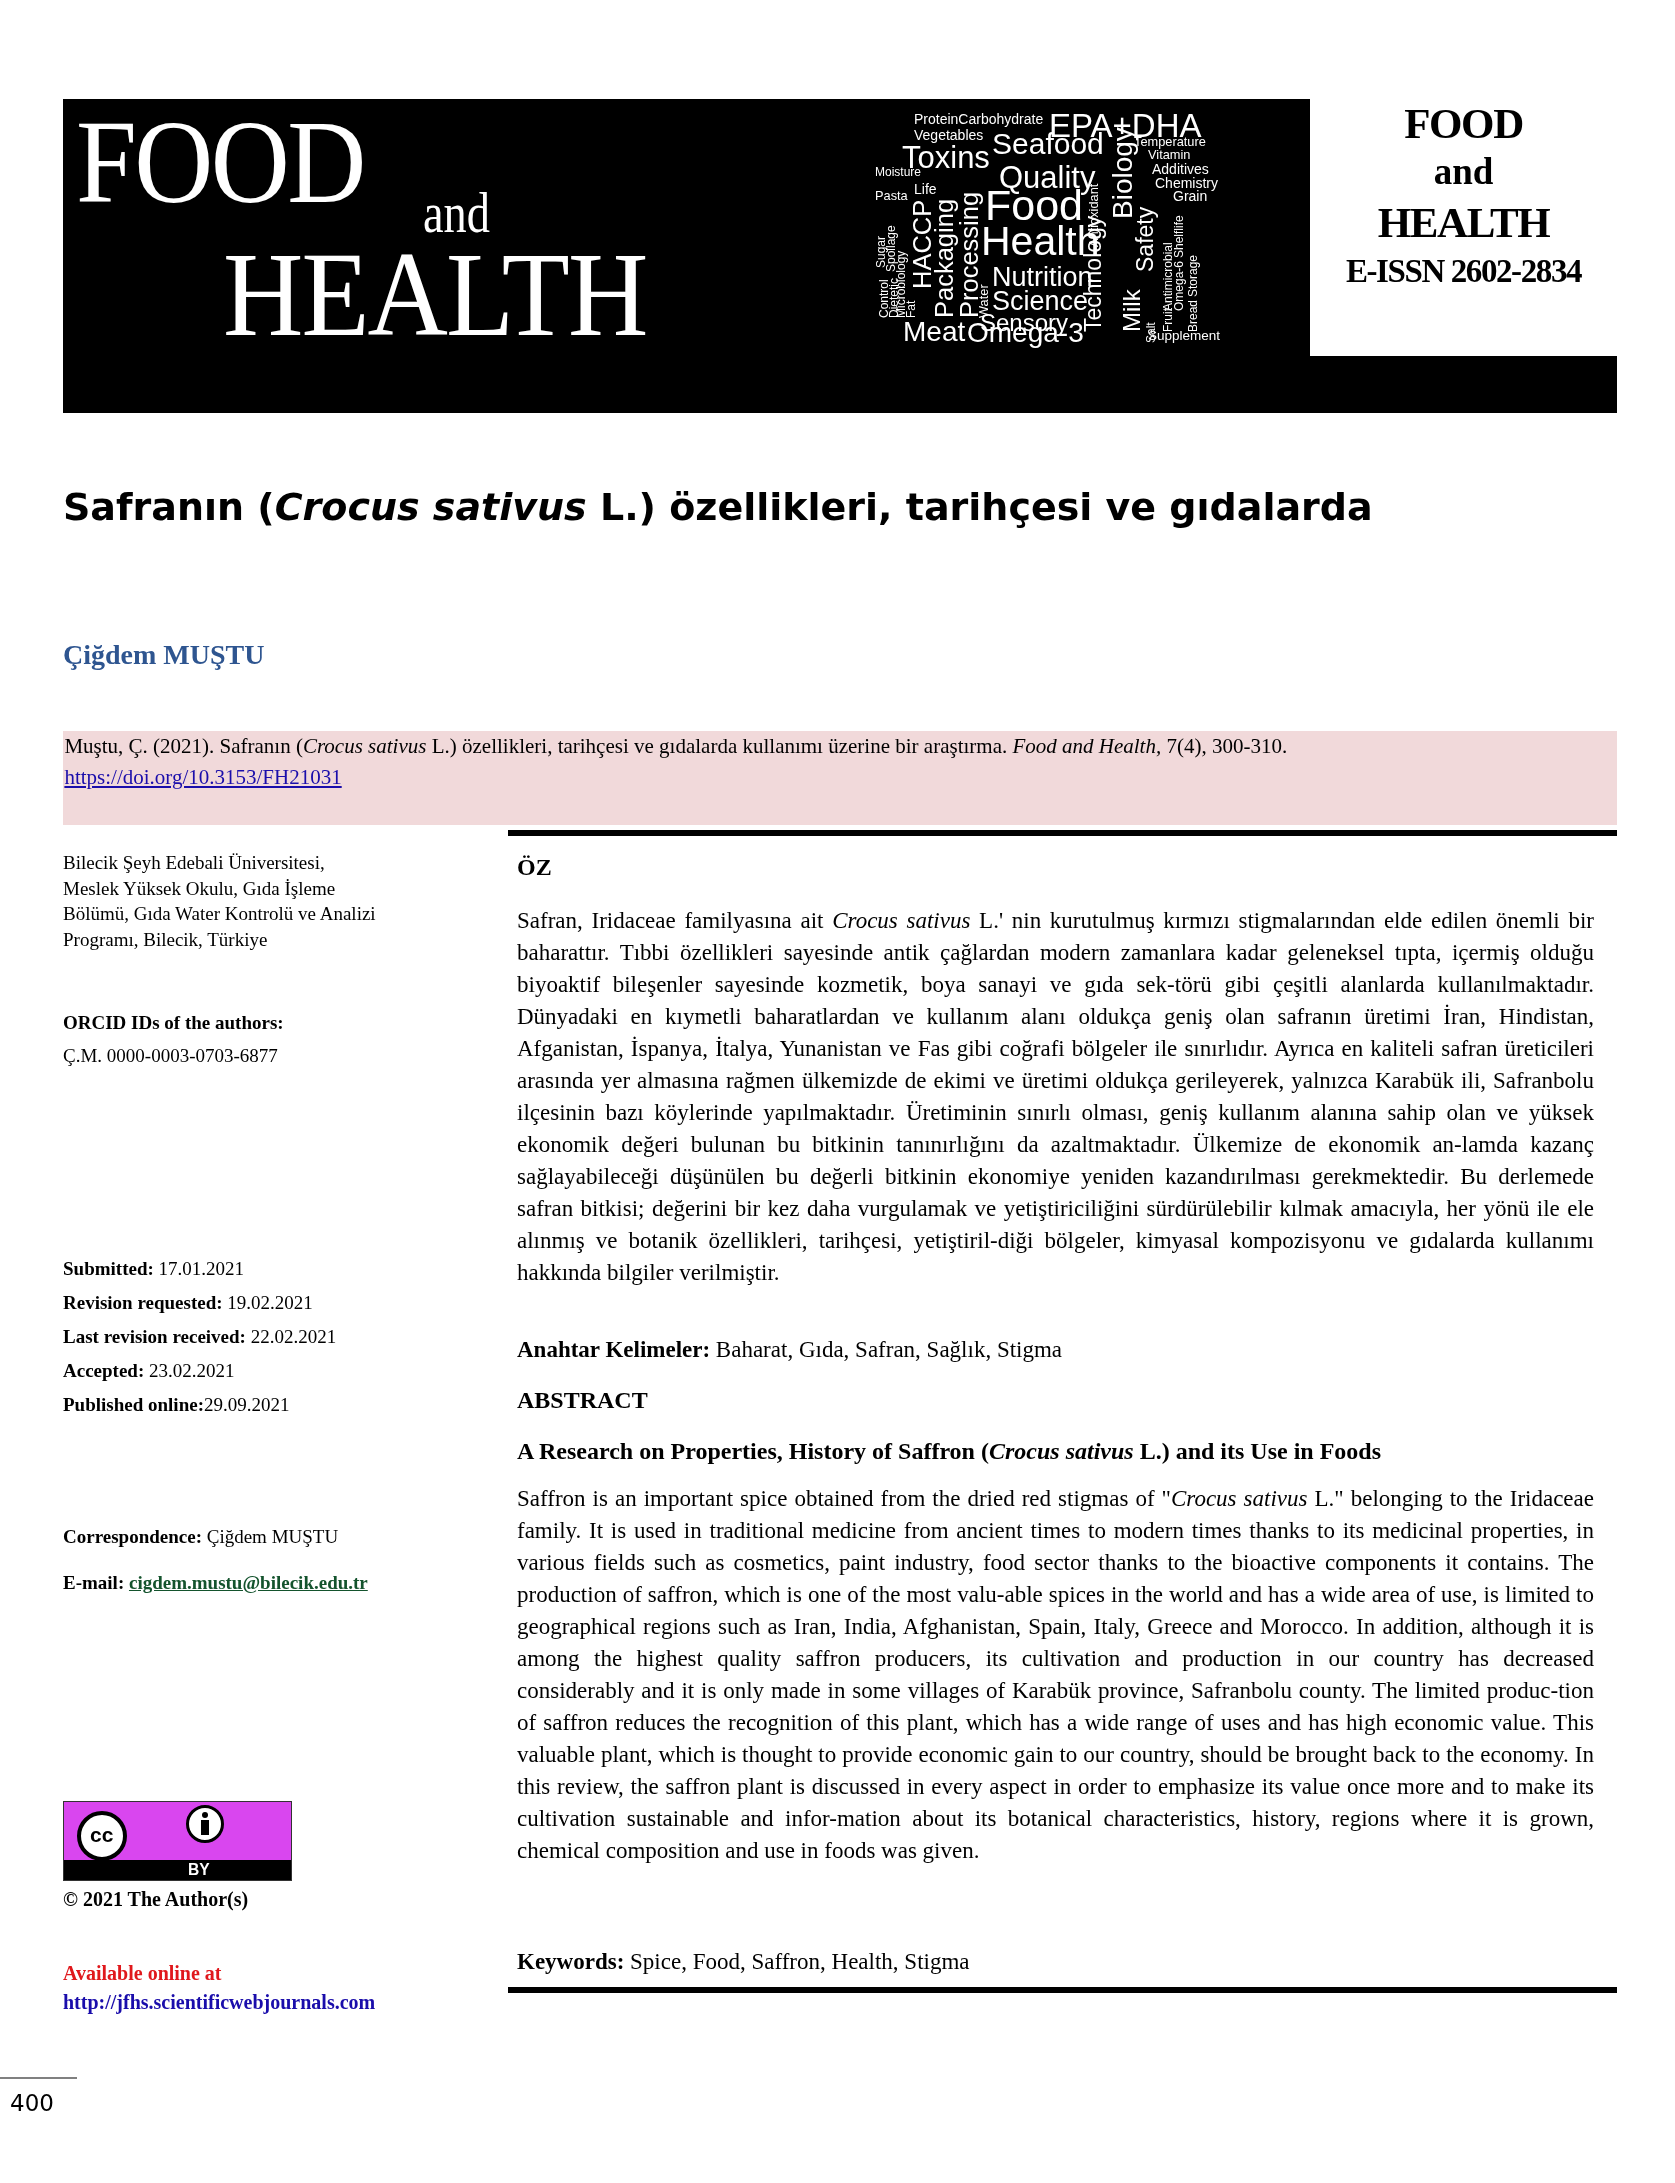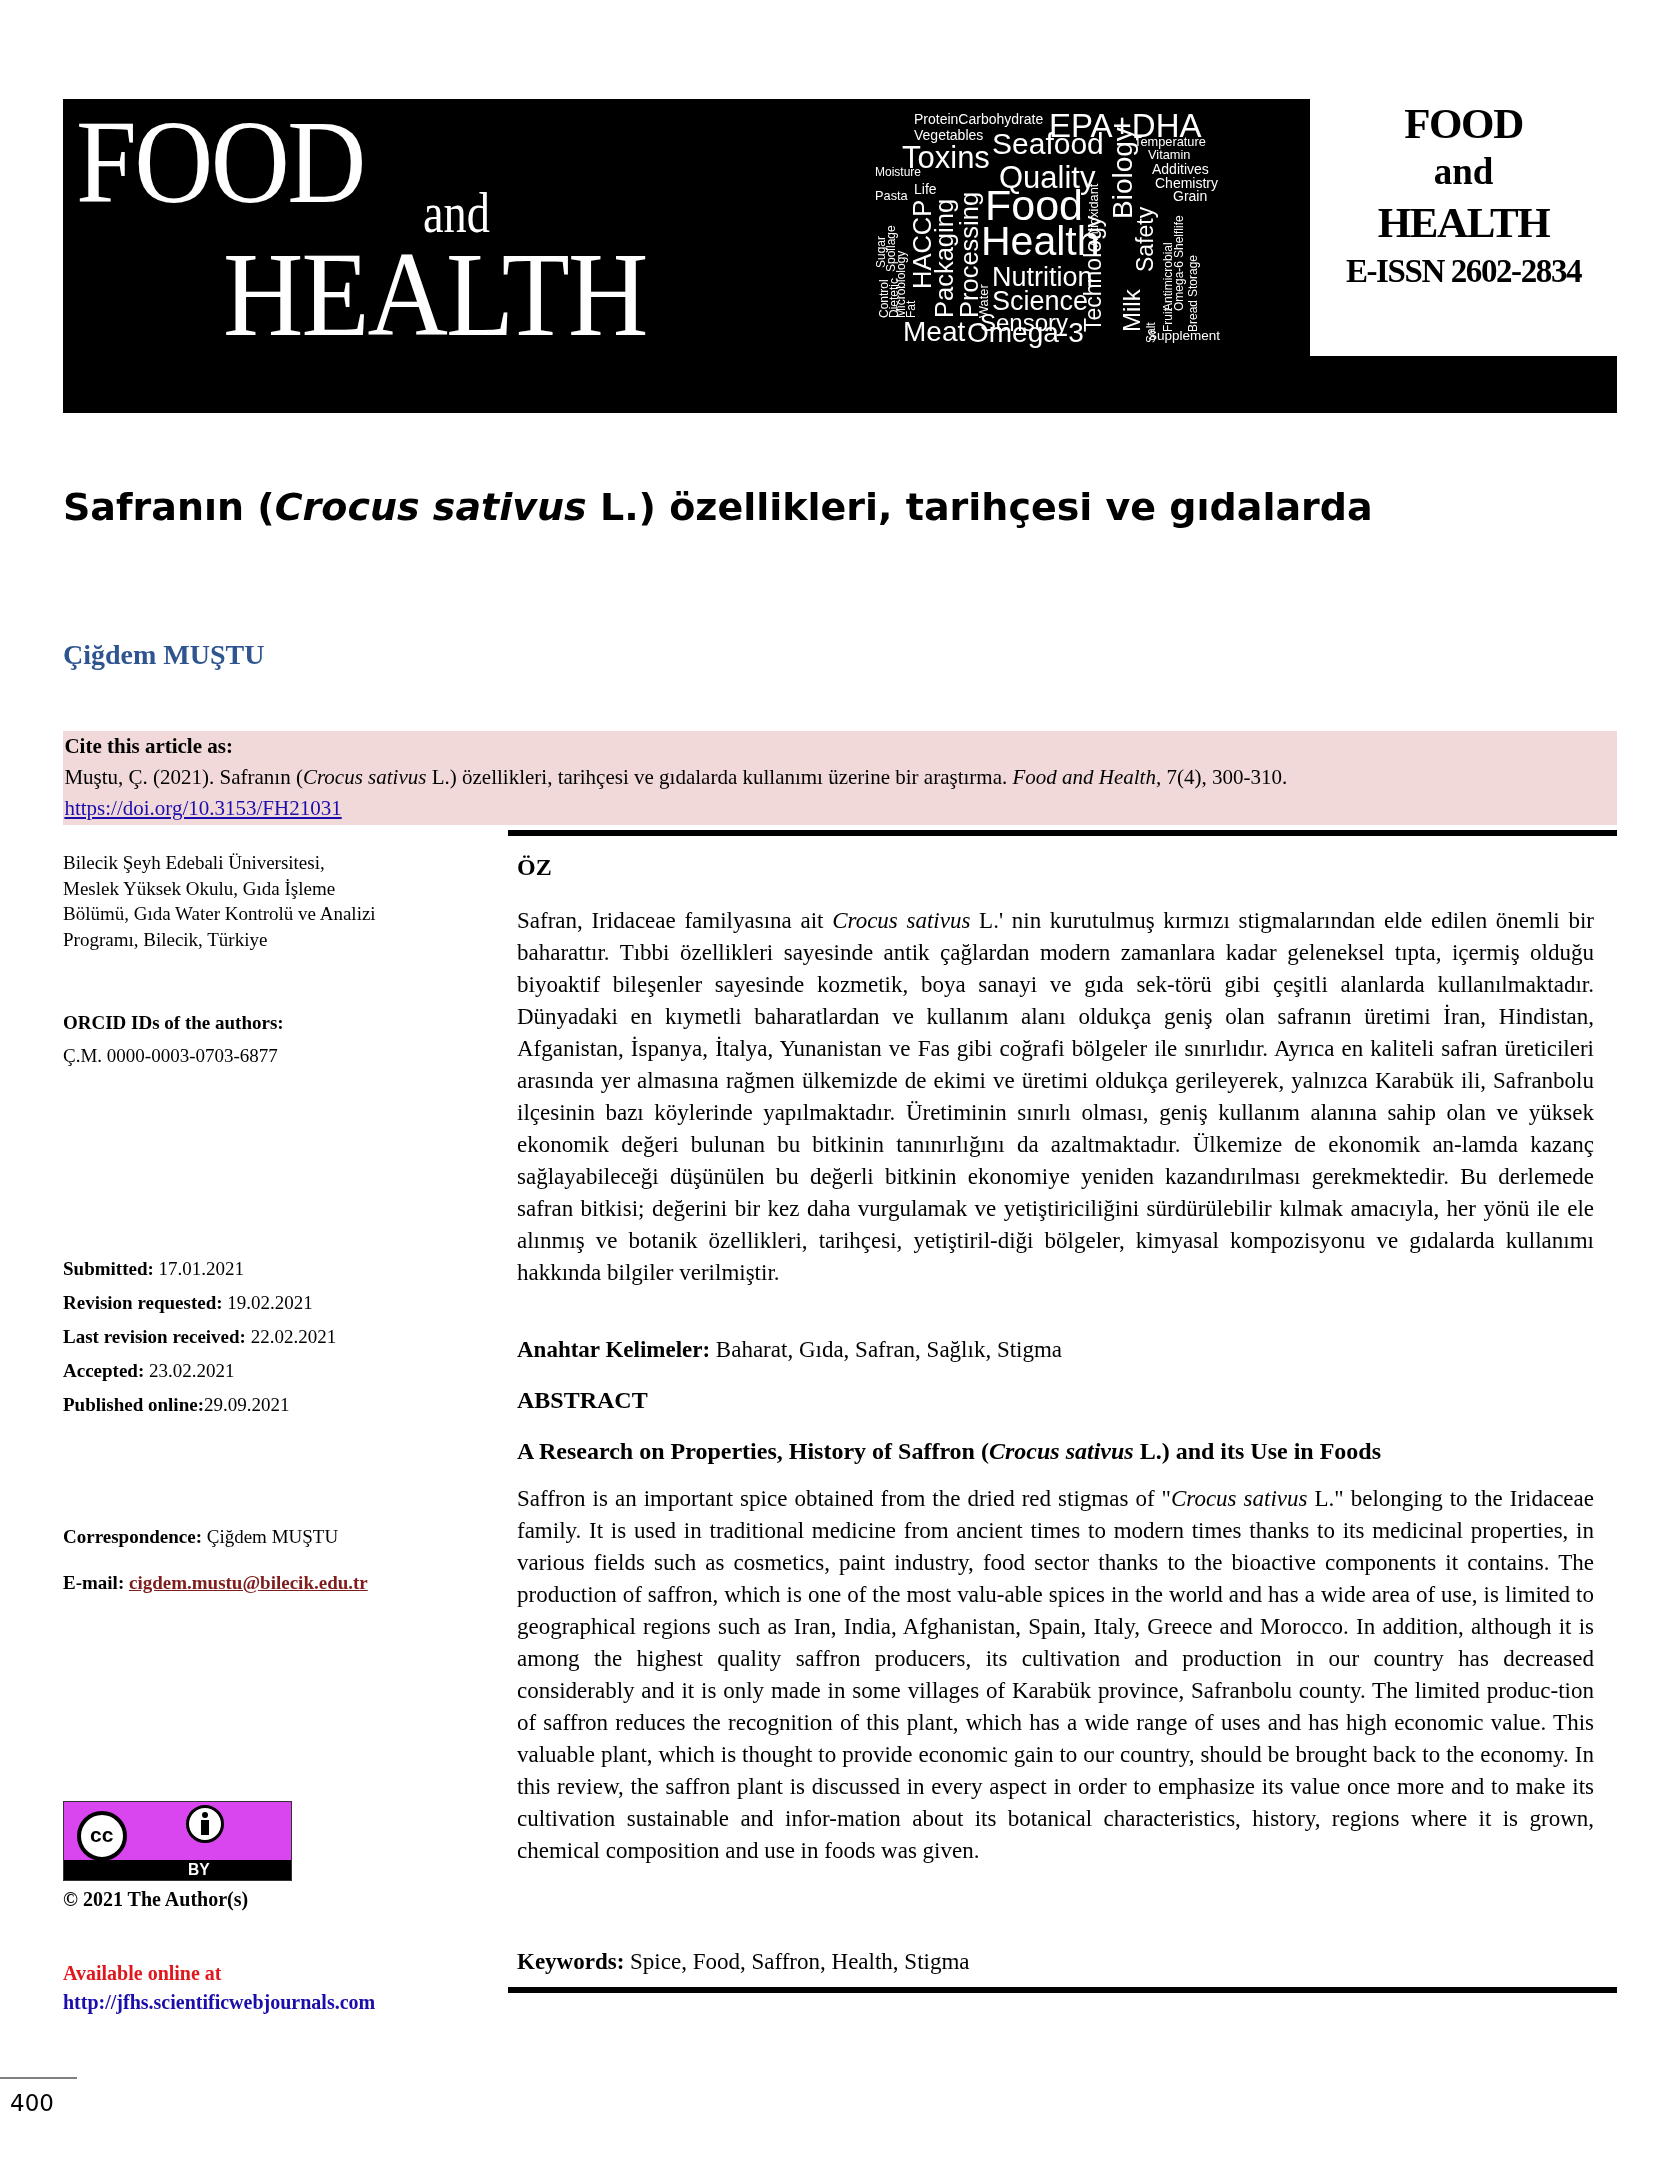--- a/index.html
+++ b/index.html
@@ -156,7 +156,6 @@
 <div class="author">Çiğdem MUŞTU</div>
 
 <div class="citebox">
-  <div class="ct">Cite this article as:</div>
   <div class="cb">
     <span>Muştu, Ç. (2021). Safranın (</span><i>Crocus sativus</i><span> L.) özellikleri, tarihçesi ve gıdalarda kullanımı üzerine bir araştırma. </span><i>Food and Health,</i><span> 7(4), 300-310.</span>
   </div>

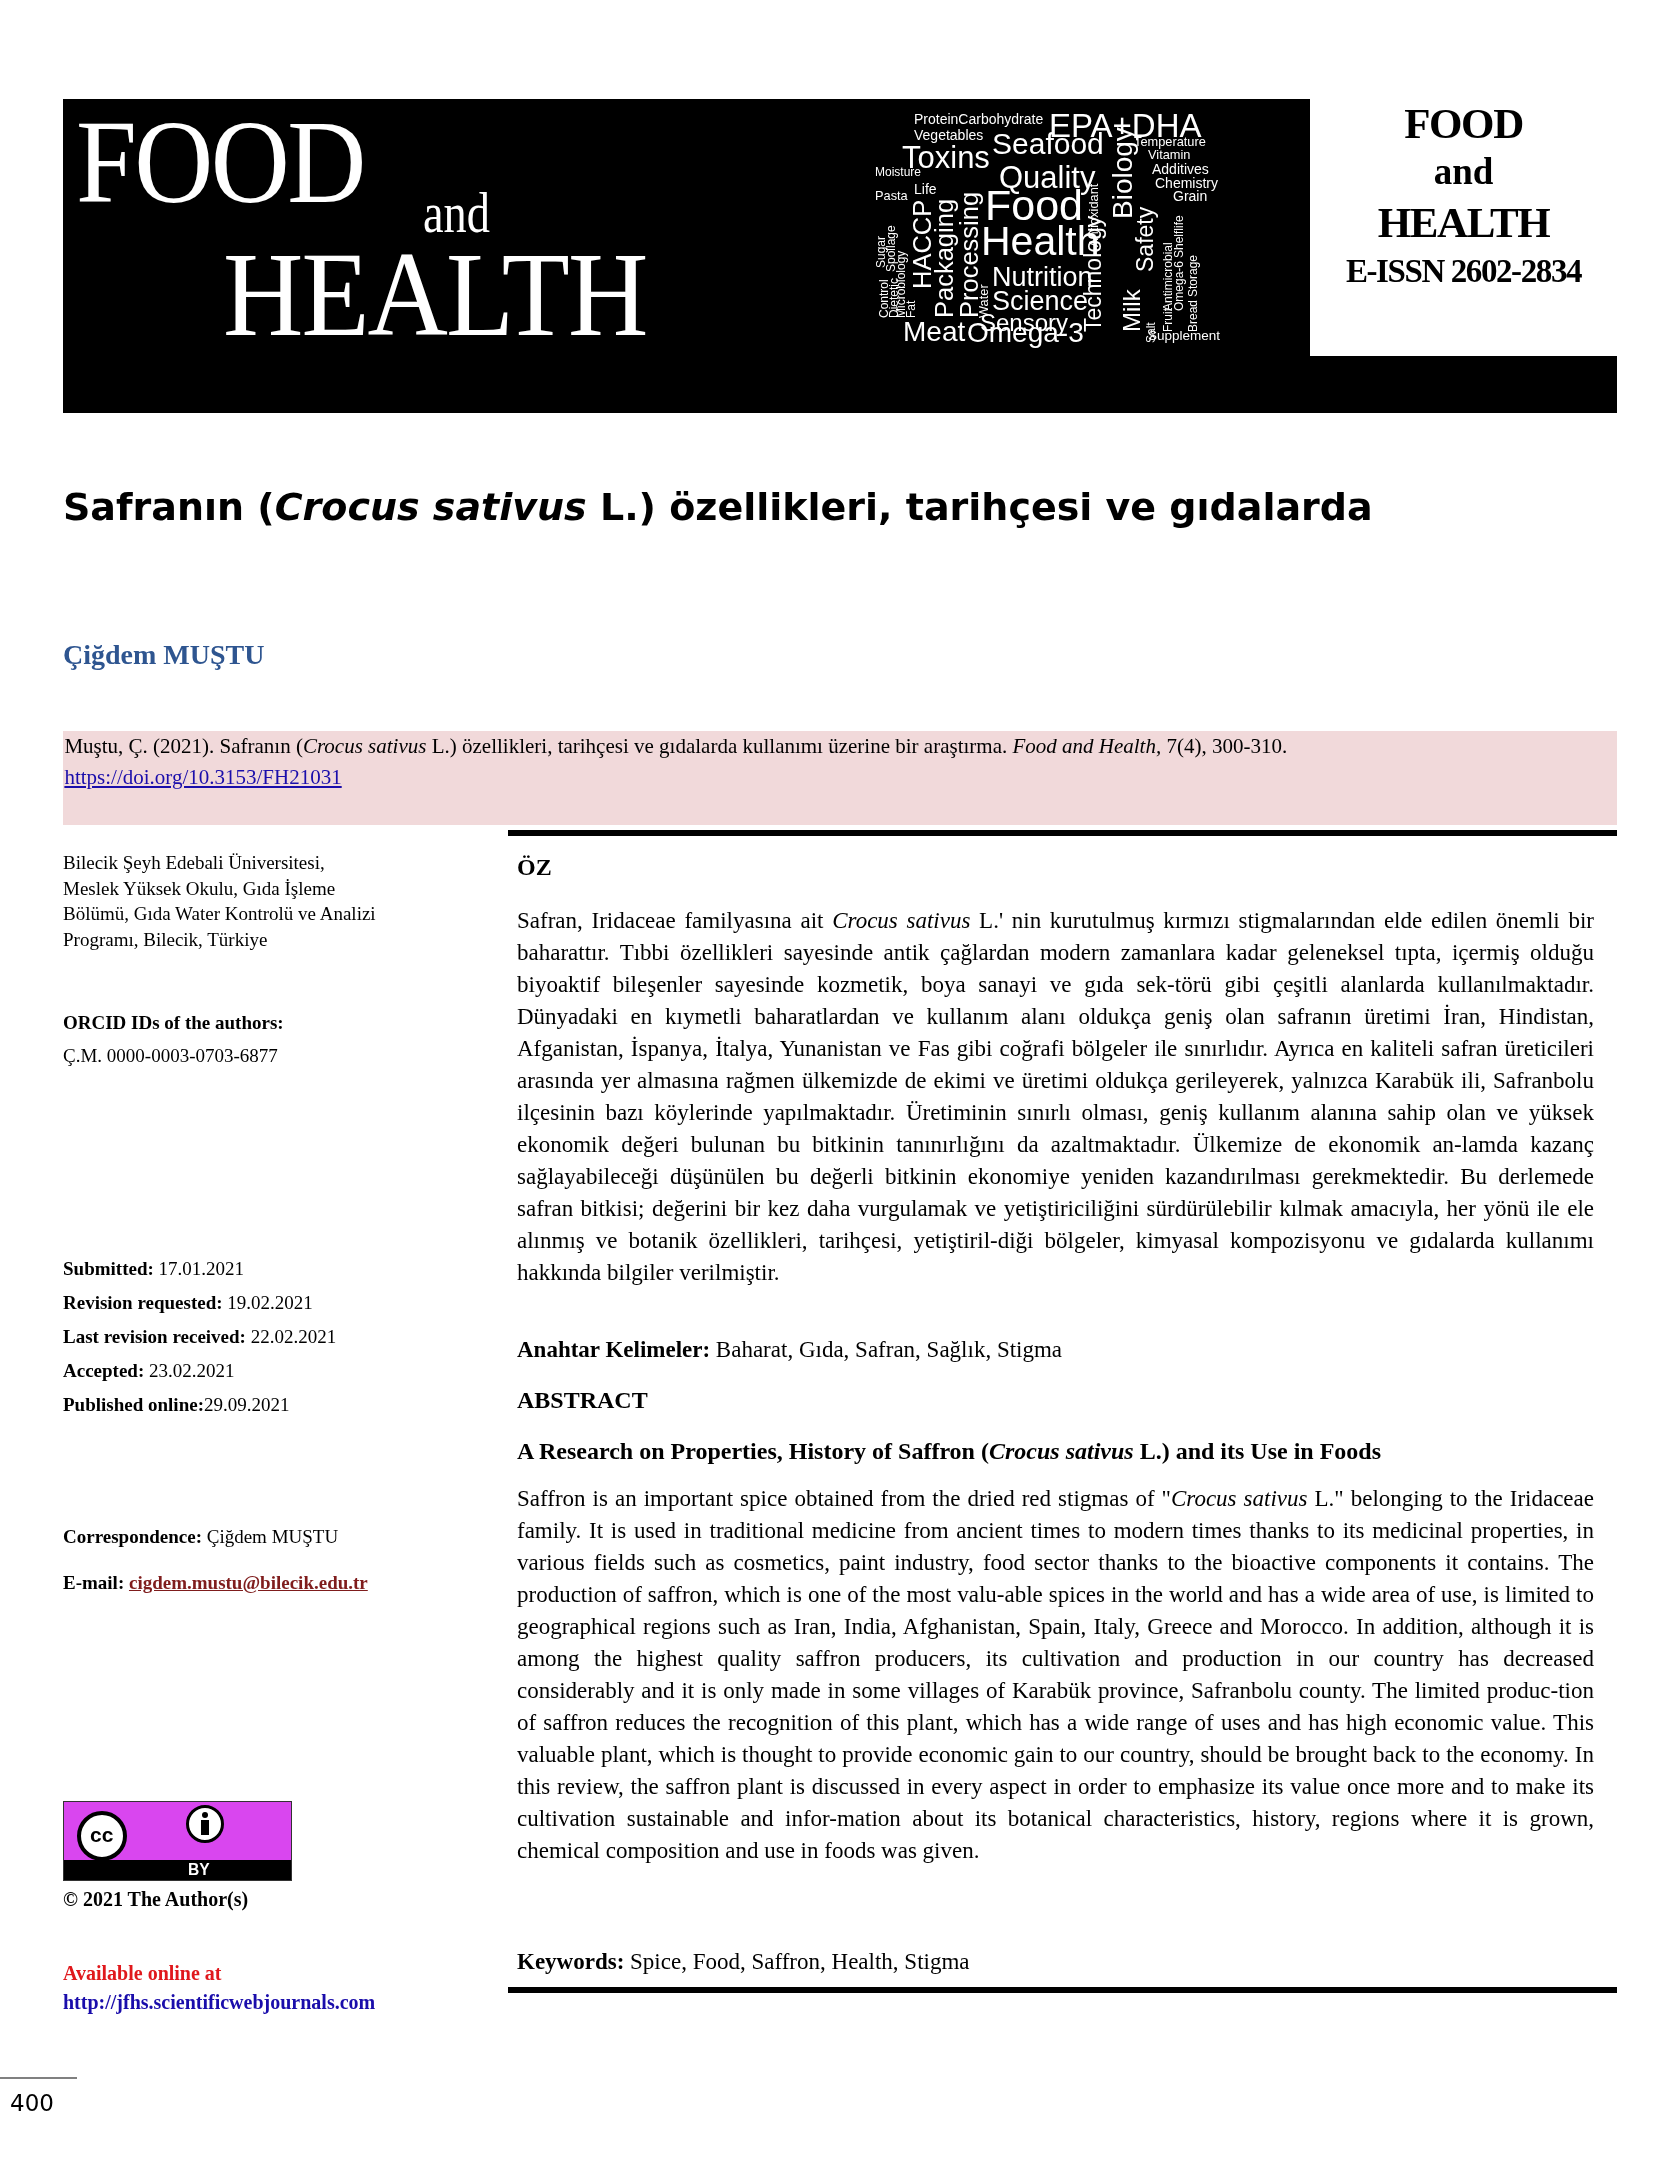--- a/index.html
+++ b/index.html
@@ -47,7 +47,7 @@
   .dates b { font-weight:bold; }
   .corr { top:1524px; }
   .email { top:1570px; }
-  .email a { color:#7f1d1d; font-weight:bold; text-decoration:underline; }
+  .email a { color:#14532d; font-weight:bold; text-decoration:underline; }
 
   .cc { position:absolute; left:63px; top:1801px; width:227px; height:78px; background:#d946ef; border:0.7px solid #333; }
   .cc .bar { position:absolute; left:0; right:0; bottom:0; height:20px; background:#000; }

